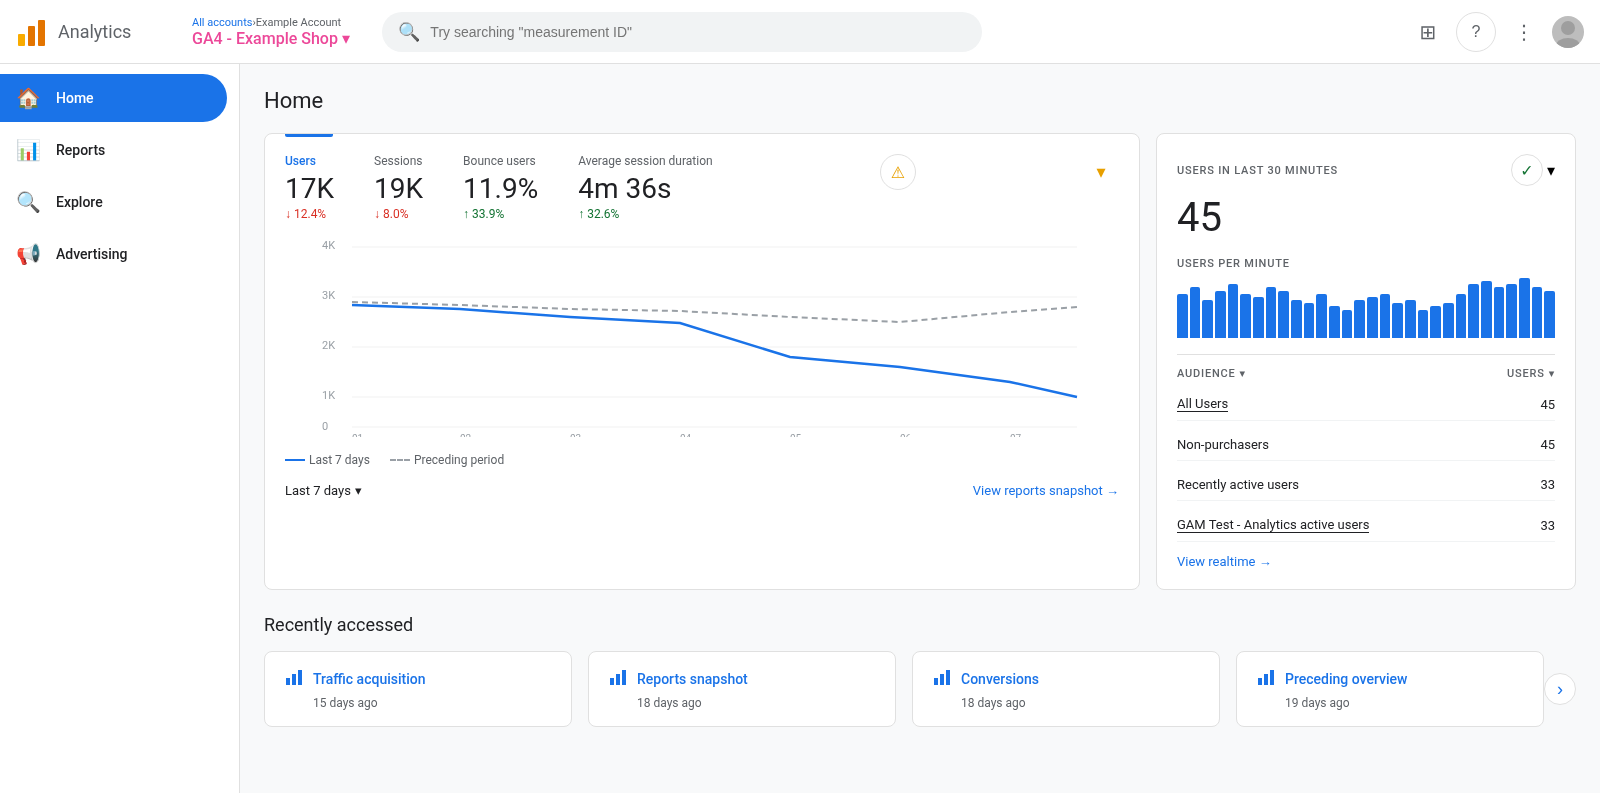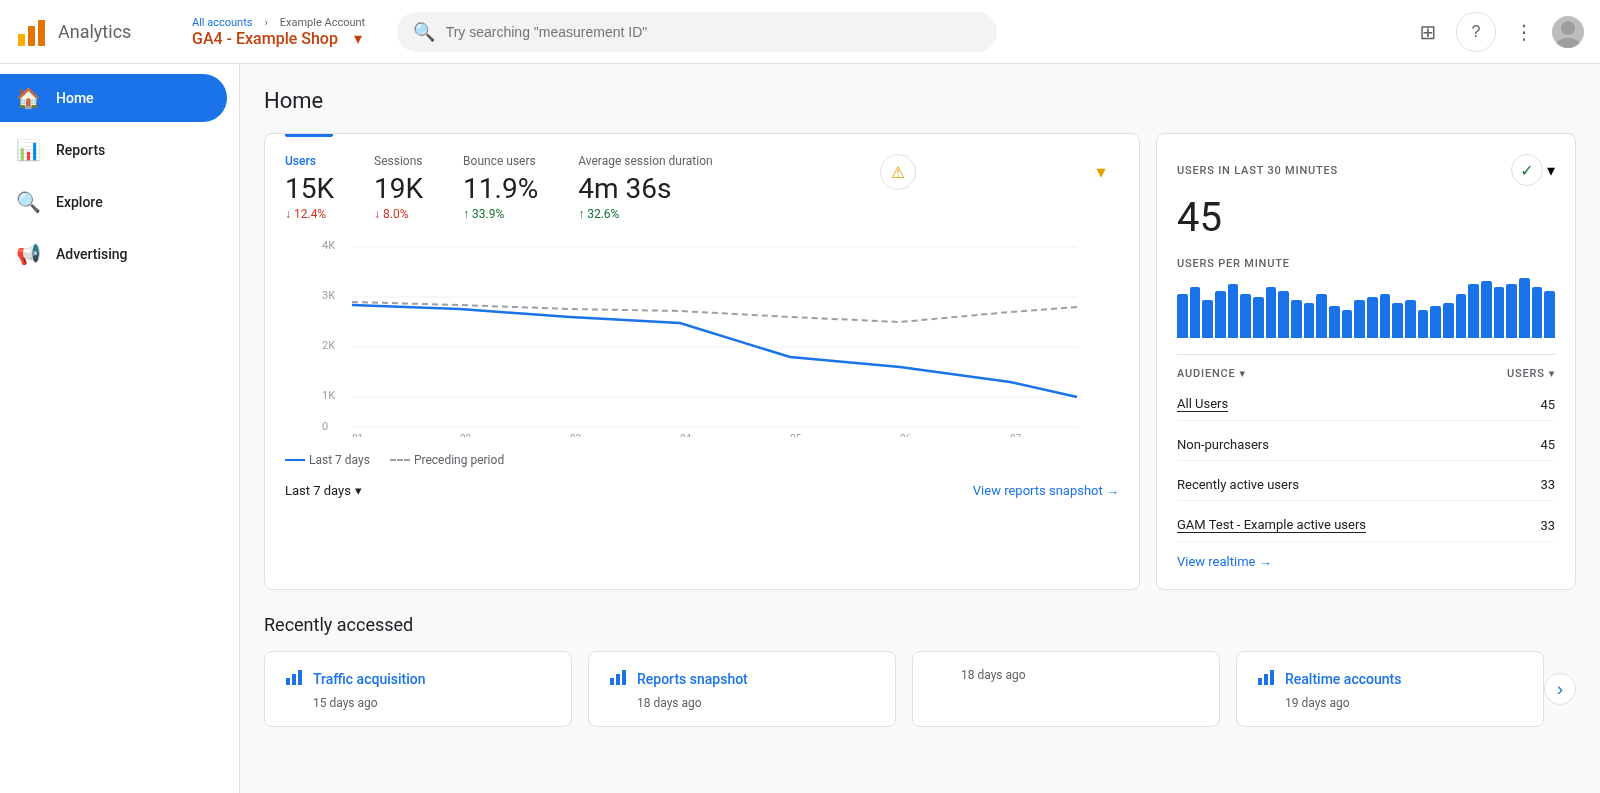--- a/index.html
+++ b/index.html
@@ -15,7 +15,7 @@
     .logo-icon { width: 32px; height: 32px; }
     .app-title { font-size: 18px; font-weight: 400; color: #5f6368; }
     .account-selector { display: flex; flex-direction: column; justify-content: center; }
-    .breadcrumb { font-size: 11px; color: #5f6368; display: flex; align-items: center; gap: 12px; }
+    .breadcrumb { font-size: 11px; color: #5f6368; display: flex; align-items: center; gap: 0; }
     .account-name { font-size: 16px; font-weight: 500; color: #c2410c; display: flex; align-items: center; gap: 16px; cursor: pointer; }
     .search-bar {
       flex: 1; max-width: 600px; height: 40px; background: #f1f3f4;

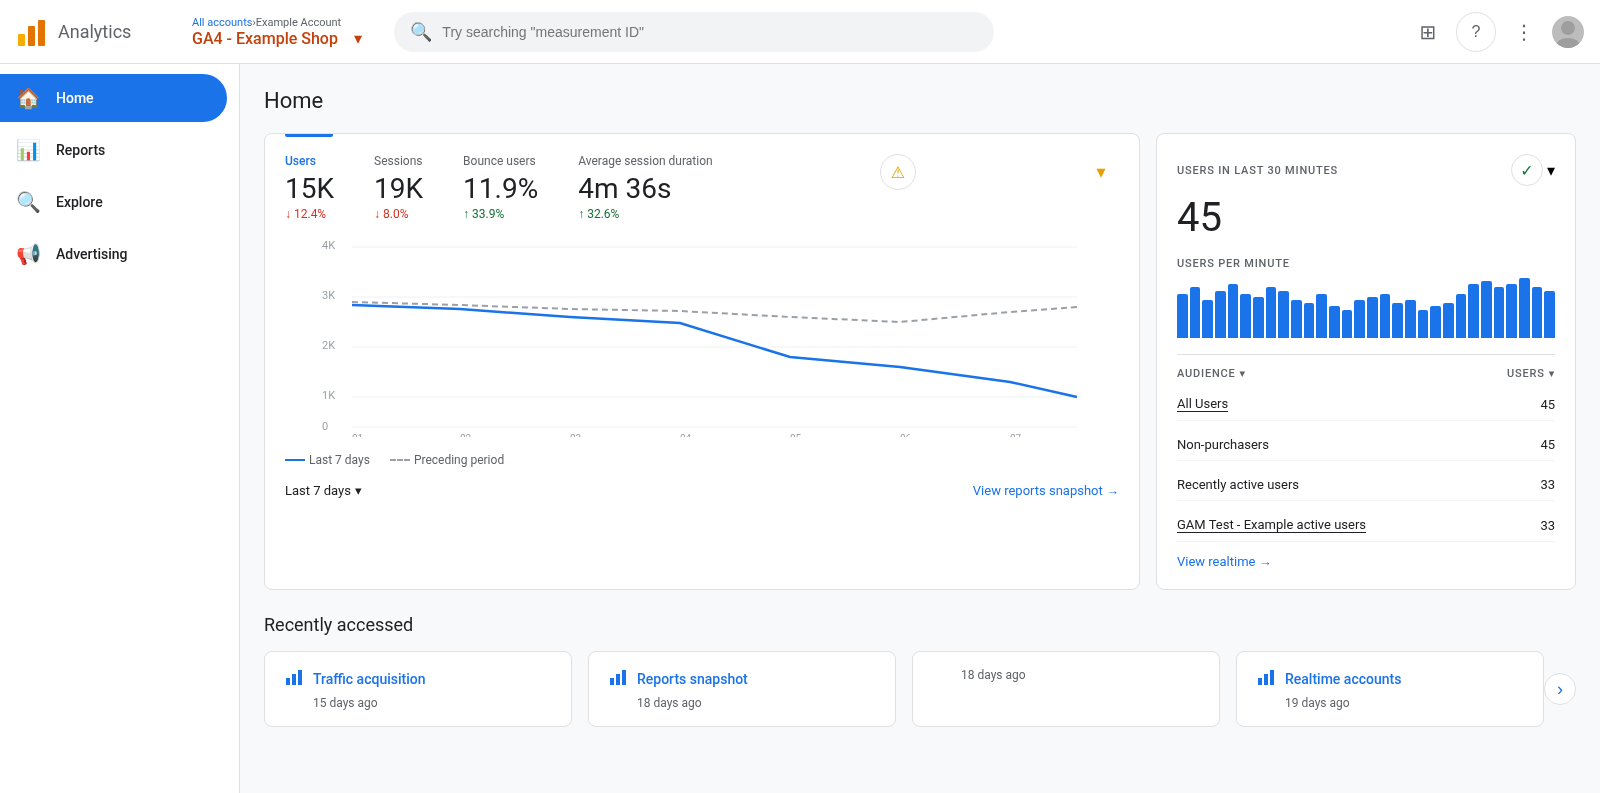--- a/index.html
+++ b/index.html
@@ -16,7 +16,7 @@
     .app-title { font-size: 18px; font-weight: 400; color: #5f6368; }
     .account-selector { display: flex; flex-direction: column; justify-content: center; }
     .breadcrumb { font-size: 11px; color: #5f6368; display: flex; align-items: center; gap: 0; }
-    .account-name { font-size: 16px; font-weight: 500; color: #c2410c; display: flex; align-items: center; gap: 16px; cursor: pointer; }
+    .account-name { font-size: 16px; font-weight: 500; color: #ec4899; display: flex; align-items: center; gap: 4px; cursor: pointer; }
     .search-bar {
       flex: 1; max-width: 600px; height: 40px; background: #f1f3f4;
       border-radius: 24px; display: flex; align-items: center;

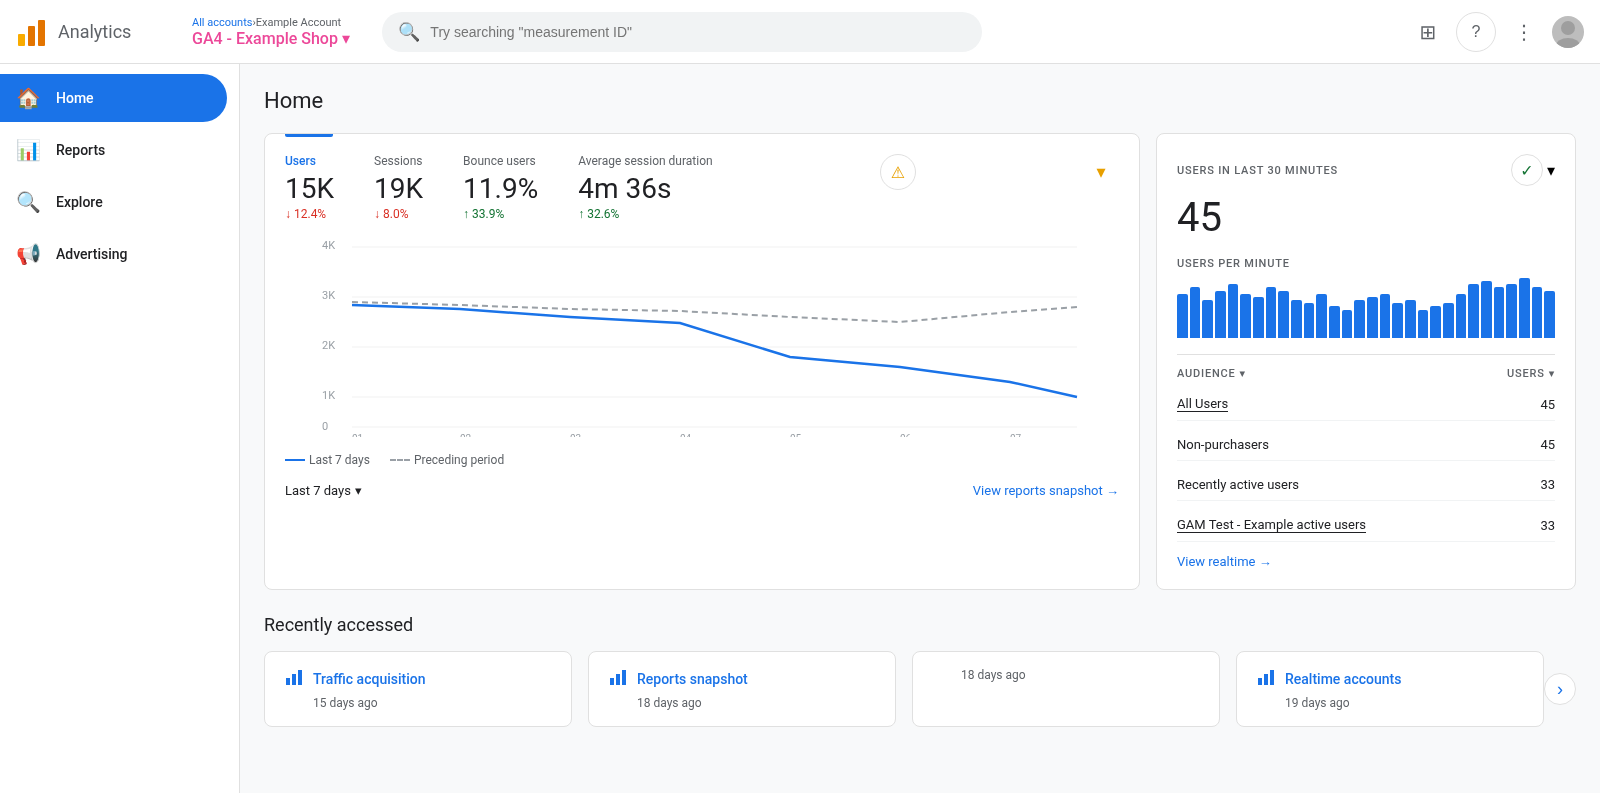--- a/index.html
+++ b/index.html
@@ -213,7 +213,7 @@
 
         <div class="metric-item">
           <span class="metric-label blue">Users</span>
-          <span class="metric-value">15K</span>
+          <span class="metric-value">17K</span>
           <span class="metric-change down">↓ 12.4%</span>
         </div>
 

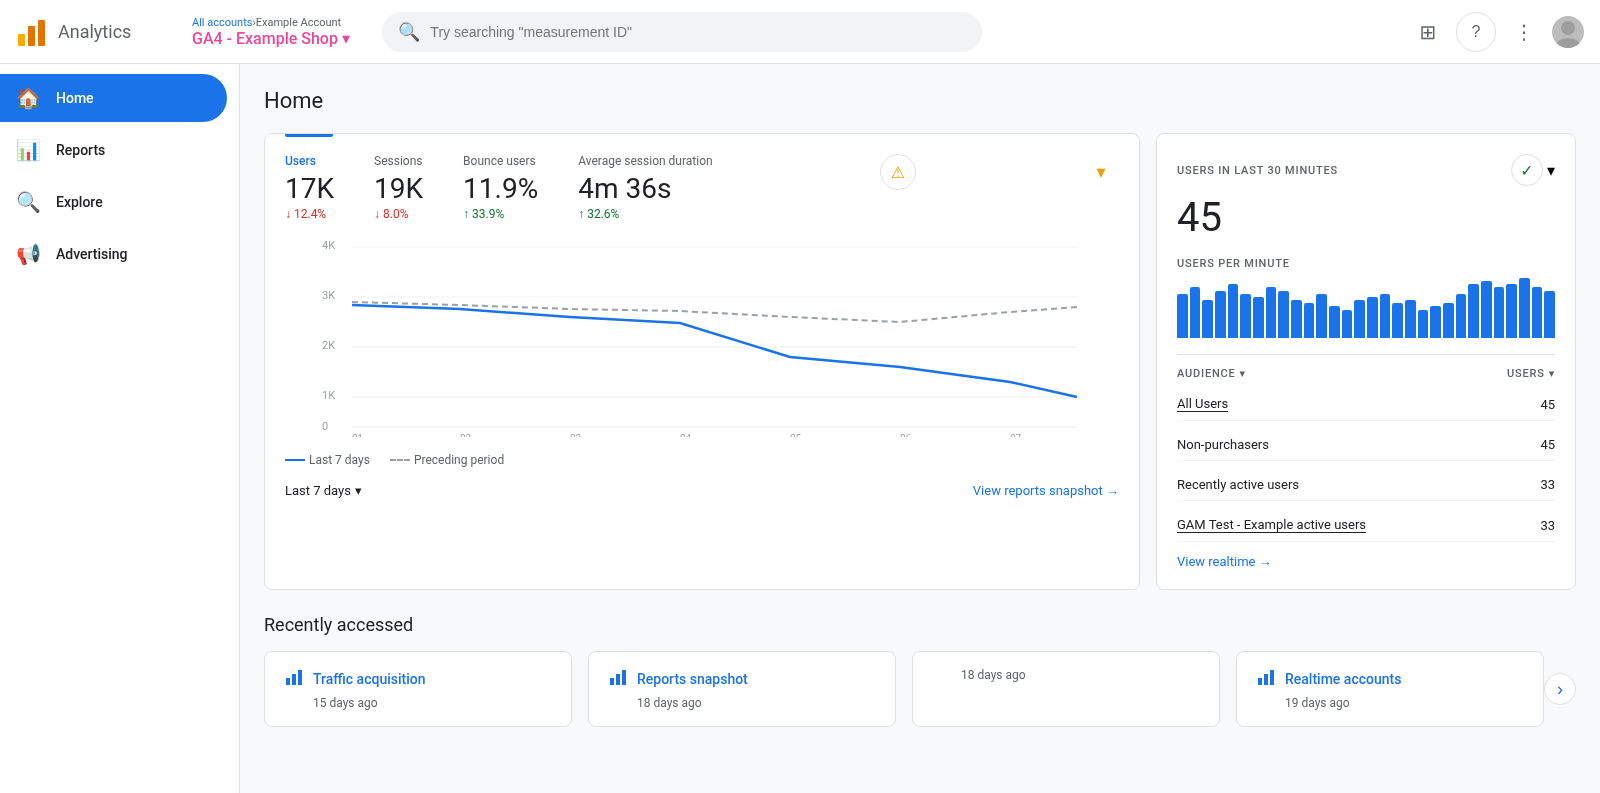--- a/index.html
+++ b/index.html
@@ -363,7 +363,7 @@
     <span class="audience-users">33</span>
   </div>
           <div class="audience-row">
-    <span class="audience-name underline">GAM Test - Example active users</span>
+    <span class="audience-name underline">GAM Test - Analytics active users</span>
     <span class="audience-users">33</span>
   </div>
         </div>

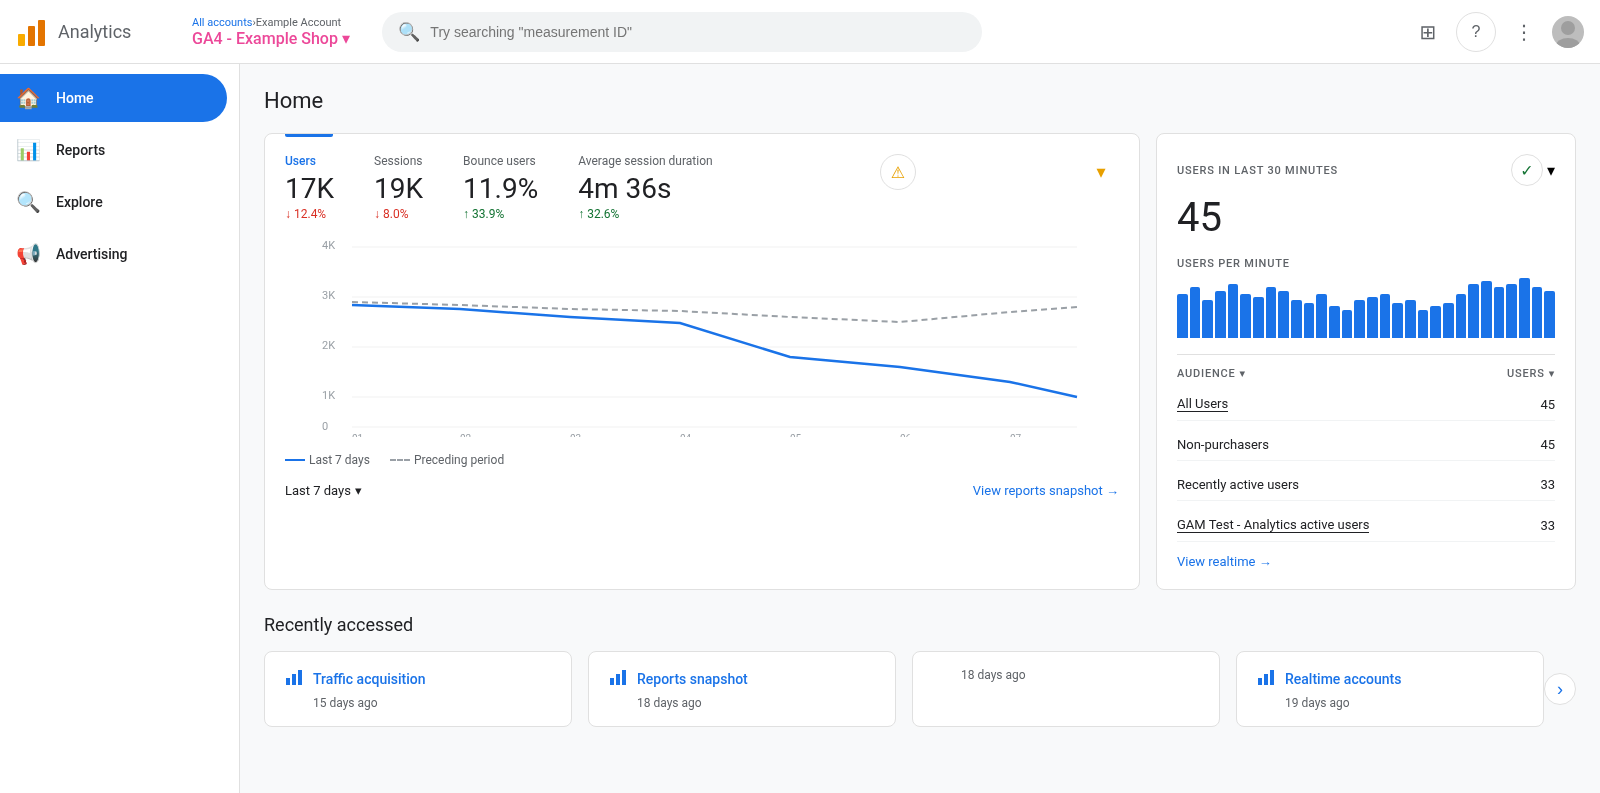--- a/index.html
+++ b/index.html
@@ -407,6 +407,16 @@
     <span class="recent-card-time">18 days ago</span>
   </div>
           <div class="recent-card">
+    <div class="recent-card-title">
+      <span class="recent-card-icon">
+        <svg width="18" height="18" viewBox="0 0 18 18">
+                  <rect x="1" y="10" width="4" height="7" fill="#1a73e8"></rect>
+                  <rect x="7" y="6" width="4" height="11" fill="#1a73e8"></rect>
+                  <rect x="13" y="2" width="4" height="15" fill="#1a73e8"></rect>
+                </svg>
+      </span>
+      <span class="recent-card-name">Conversions</span>
+    </div>
     <span class="recent-card-time">18 days ago</span>
   </div>
           <div class="recent-card">

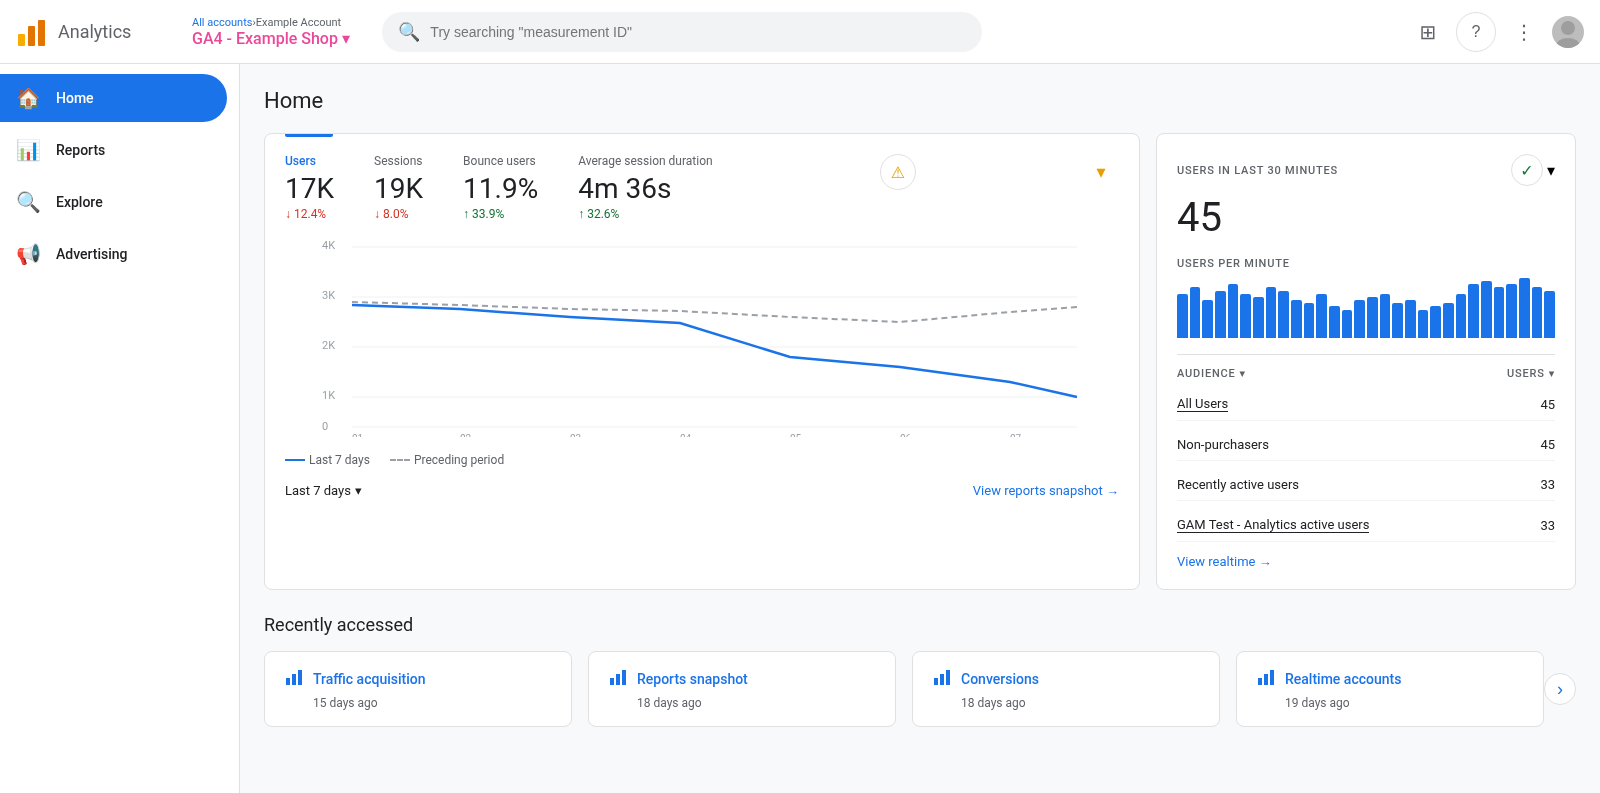--- a/index.html
+++ b/index.html
@@ -428,7 +428,7 @@
                   <rect x="13" y="2" width="4" height="15" fill="#1a73e8"></rect>
                 </svg>
       </span>
-      <span class="recent-card-name">Realtime accounts</span>
+      <span class="recent-card-name">Preceding overview</span>
     </div>
     <span class="recent-card-time">19 days ago</span>
   </div>

